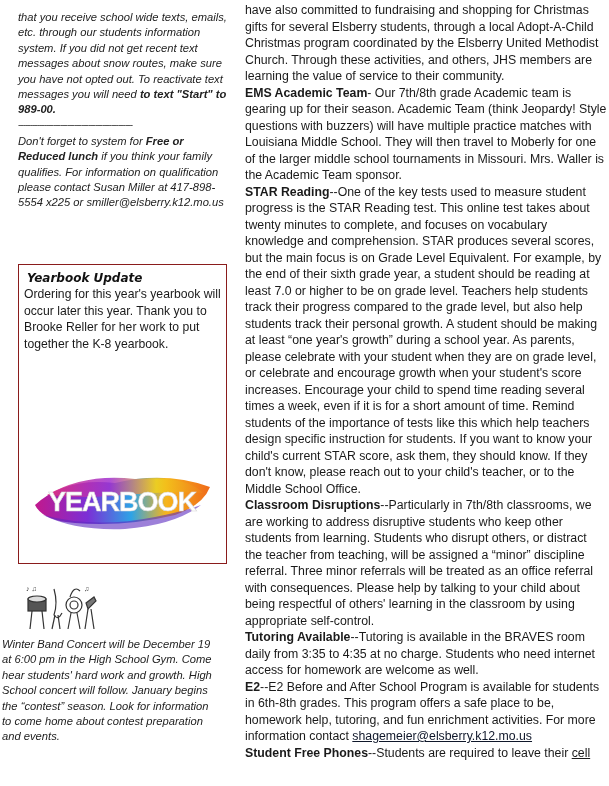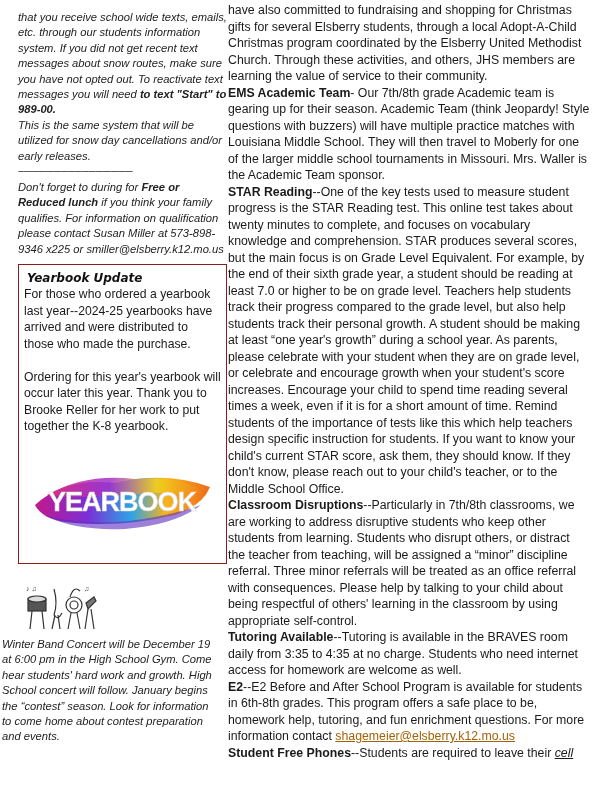--- a/index.html
+++ b/index.html
@@ -6,7 +6,7 @@
   body { width: 609px; height: 786px; position: relative; overflow: hidden;
          font-family: "Liberation Sans", sans-serif; color: #1a1a1a; }
   .left-col { position: absolute; left: 18px; top: 10px; width: 210px; }
-  .right-col { position: absolute; left: 228px; top: 2px; width: 362px;
+  .right-col { position: absolute; left: 245px; top: 2px; width: 362px;
                font-size: 12.3px; line-height: 16.5px; }
   .it { font-style: italic; font-size: 11.2px; line-height: 15.4px; color: #222; }
   .it p, .right-col p { margin: 0; }

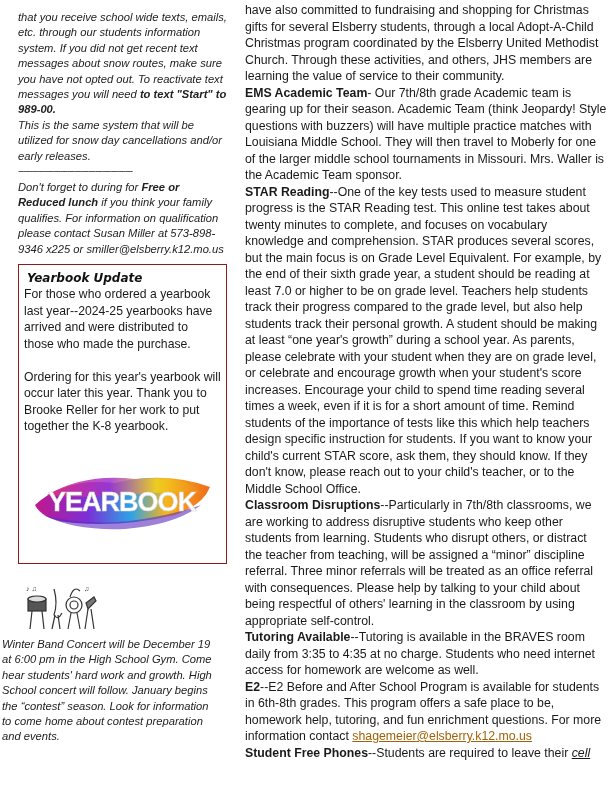--- a/index.html
+++ b/index.html
@@ -31,7 +31,6 @@
   <div class="it">
     <p><span>that you receive school wide texts, emails, etc. through our students information system. If you did not get recent text messages about snow routes, make sure you have not opted out.  To reactivate text messages you will need</span>
     <span class="b">to text "Start" to 989-00.</span></p>
-    <p>This is the same system that will be utilized for snow day cancellations and/or early releases.</p>
     <div class="divider">-------------------------------------------------</div>
     <p><span>Don't forget to during for </span><span class="b">Free or Reduced lunch</span><span> if you think your family qualifies. For information on qualification please contact Susan Miller at 573-898-9346 x225 or smiller@elsberry.k12.mo.us</span></p>
   </div>

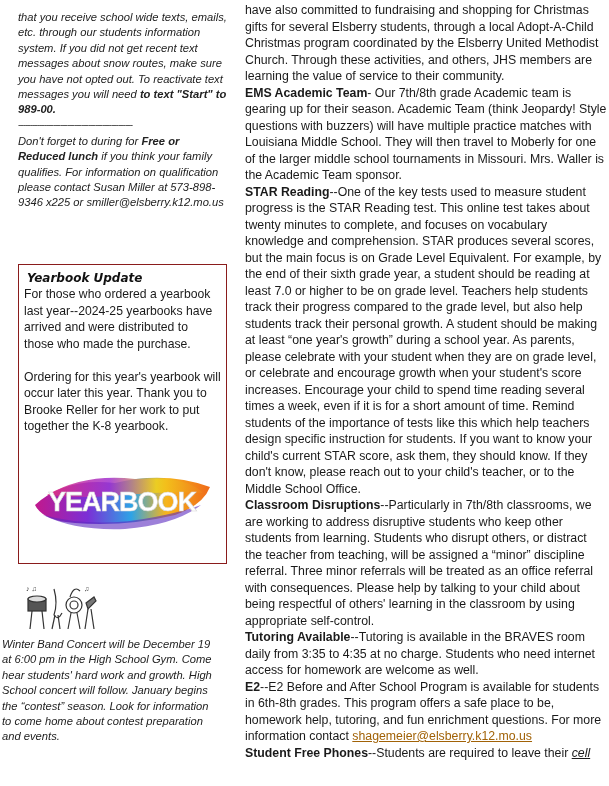--- a/index.html
+++ b/index.html
@@ -32,7 +32,7 @@
     <p><span>that you receive school wide texts, emails, etc. through our students information system. If you did not get recent text messages about snow routes, make sure you have not opted out.  To reactivate text messages you will need</span>
     <span class="b">to text "Start" to 989-00.</span></p>
     <div class="divider">-------------------------------------------------</div>
-    <p><span>Don't forget to during for </span><span class="b">Free or Reduced lunch</span><span> if you think your family qualifies. For information on qualification please contact Susan Miller at 573-898-9346 x225 or smiller@elsberry.k12.mo.us</span></p>
+    <p><span>Don't forget to system for </span><span class="b">Free or Reduced lunch</span><span> if you think your family qualifies. For information on qualification please contact Susan Miller at 573-898-9346 x225 or smiller@elsberry.k12.mo.us</span></p>
   </div>
 </div>
 

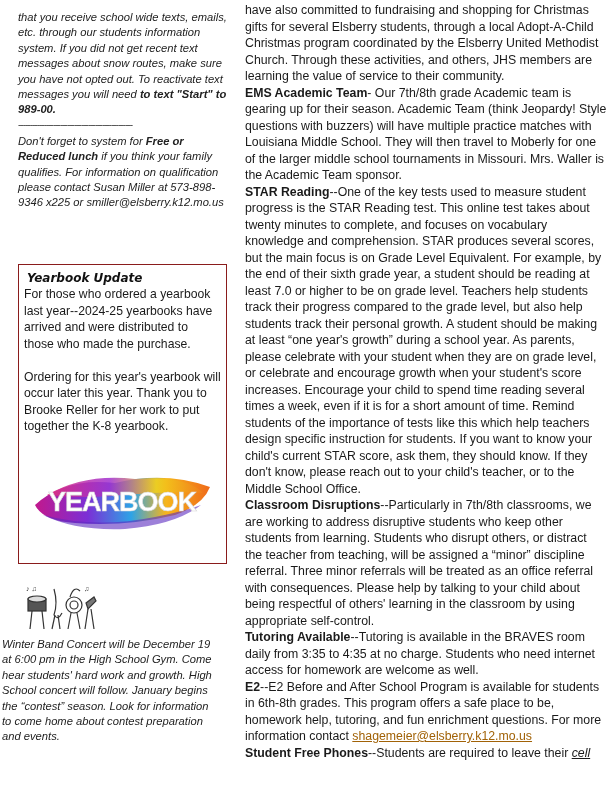--- a/index.html
+++ b/index.html
@@ -32,7 +32,7 @@
     <p><span>that you receive school wide texts, emails, etc. through our students information system. If you did not get recent text messages about snow routes, make sure you have not opted out.  To reactivate text messages you will need</span>
     <span class="b">to text "Start" to 989-00.</span></p>
     <div class="divider">-------------------------------------------------</div>
-    <p><span>Don't forget to system for </span><span class="b">Free or Reduced lunch</span><span> if you think your family qualifies. For information on qualification please contact Susan Miller at 573-898-9346 x225 or smiller@elsberry.k12.mo.us</span></p>
+    <p><span>Don't forget to system for </span><span class="b">Free or Reduced lunch</span><span> if you think your family qualifies. For information on qualification please contact Susan Miller at 417-898-5554 x225 or smiller@elsberry.k12.mo.us</span></p>
   </div>
 </div>
 

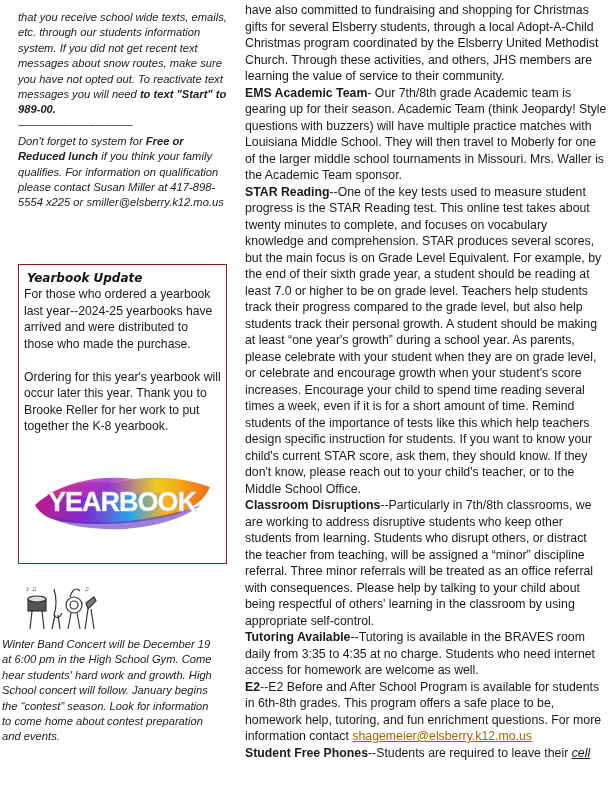--- a/index.html
+++ b/index.html
@@ -39,7 +39,6 @@
 <div class="yb-box">
   <div class="yb-title">Yearbook Update</div>
   <div class="yb-text">
-    <p>For those who ordered a yearbook last year--2024-25 yearbooks have arrived and were distributed to those who made the purchase.</p>
     <p>Ordering for this year's yearbook will occur later this year.  Thank you to Brooke Reller for her work to put together the K-8 yearbook.</p>
   </div>
   <div class="yb-img">

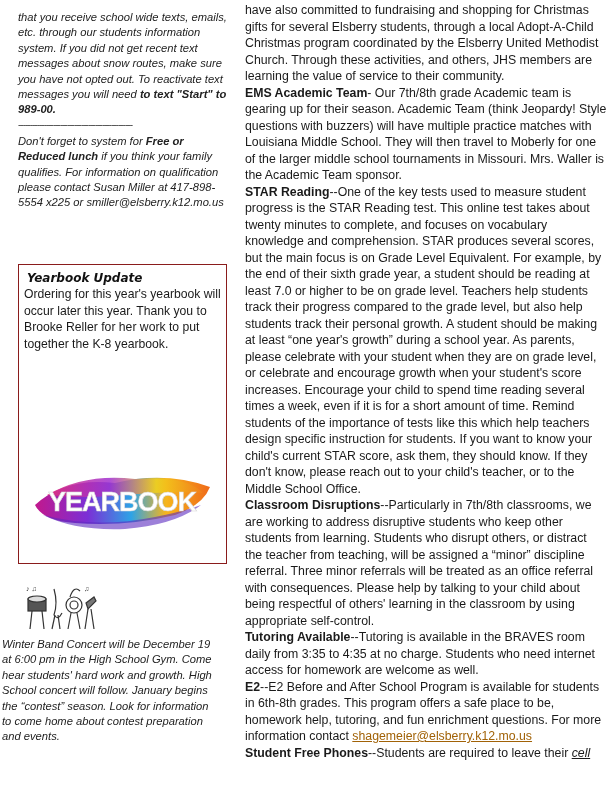--- a/index.html
+++ b/index.html
@@ -105,7 +105,7 @@
 
   <p><span class="b">Tutoring Available</span><span>--</span><span>Tutoring is available in the BRAVES room daily from 3:35 to 4:35 at no charge.  Students who need internet access for homework are welcome as well.</span></p>
 
-  <p><span class="b">E2</span><span>--E2 Before and After School Program is available for students in 6th-8th grades.  This program offers a safe place to be, homework help, tutoring, and fun enrichment questions.  For more information contact </span><a class="link" href="#">shagemeier@elsberry.k12.mo.us</a></p>
+  <p><span class="b">E2</span><span>--E2 Before and After School Program is available for students in 6th-8th grades.  This program offers a safe place to be, homework help, tutoring, and fun enrichment activities.  For more information contact </span><a class="link" href="#">shagemeier@elsberry.k12.mo.us</a></p>
 
   <p><span class="b">Student Free Phones</span><span>--Students are required to leave their </span><u>cell</u></p>
 </div>

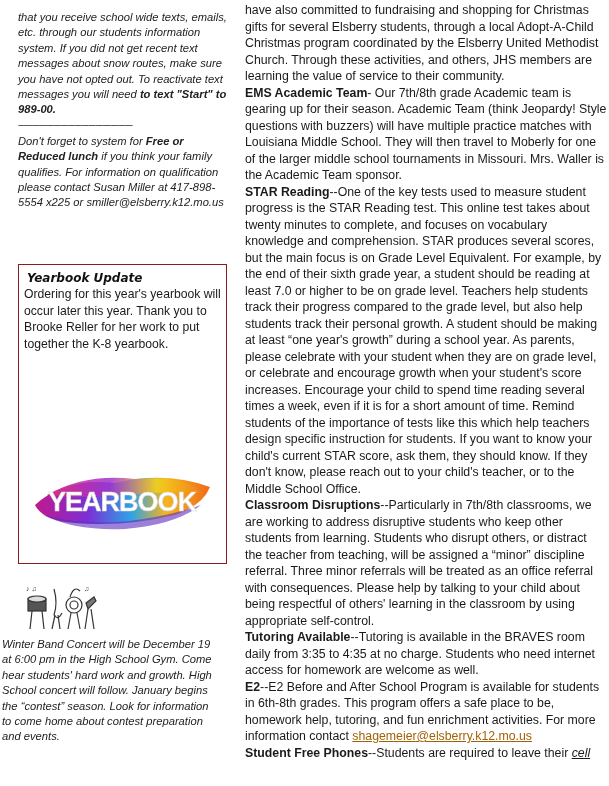--- a/index.html
+++ b/index.html
@@ -21,7 +21,7 @@
   .yb-img { position: absolute; left: 6px; top: 200px; width: 195px; height: 70px; }
   .band-img { position: absolute; left: 22px; top: 583px; width: 80px; height: 52px; }
   .band-text { position: absolute; left: 2px; top: 637px; width: 212px; }
-  a.link { color: #a16207; text-decoration: underline; }
+  a.link { color: #0f172a; text-decoration: underline; }
   u { text-decoration: underline; font-style: italic; }
 </style>
 </head>

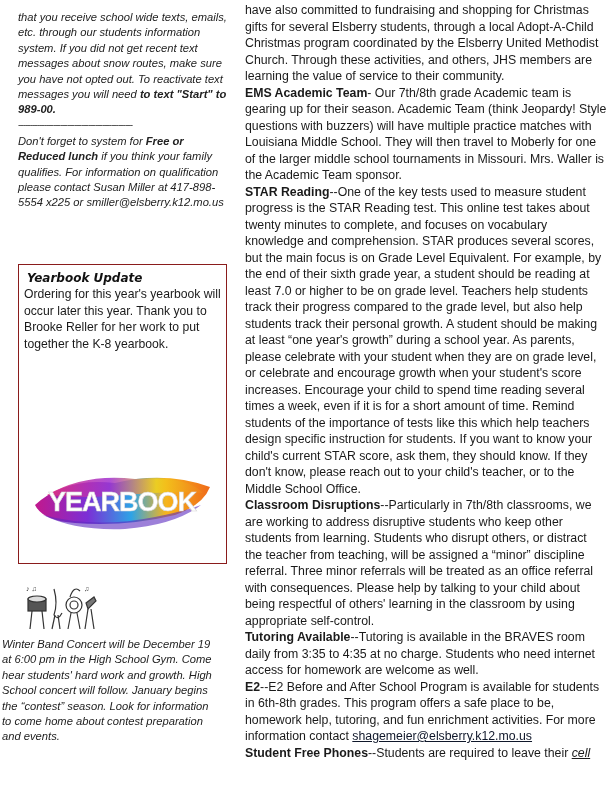--- a/index.html
+++ b/index.html
@@ -22,7 +22,7 @@
   .band-img { position: absolute; left: 22px; top: 583px; width: 80px; height: 52px; }
   .band-text { position: absolute; left: 2px; top: 637px; width: 212px; }
   a.link { color: #0f172a; text-decoration: underline; }
-  u { text-decoration: underline; font-style: italic; }
+  u { text-decoration: underline; }
 </style>
 </head>
 <body>

